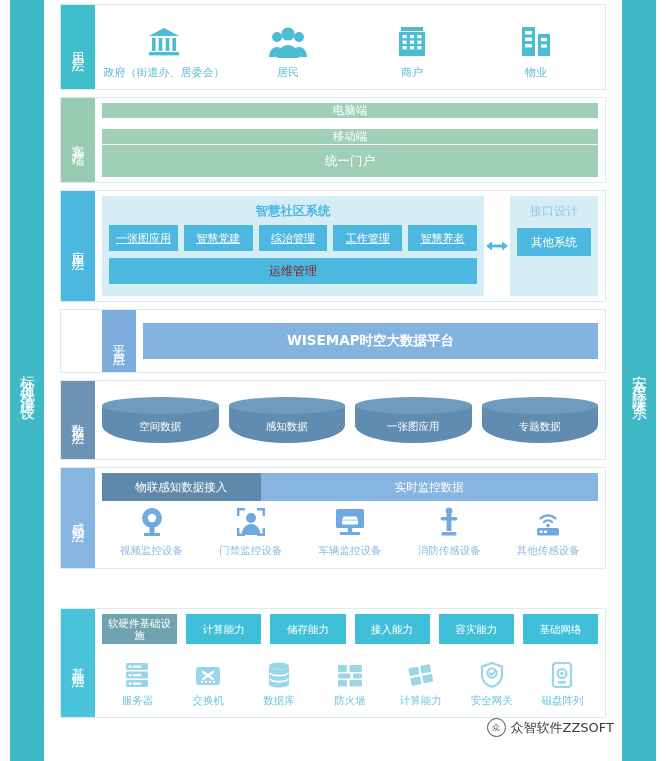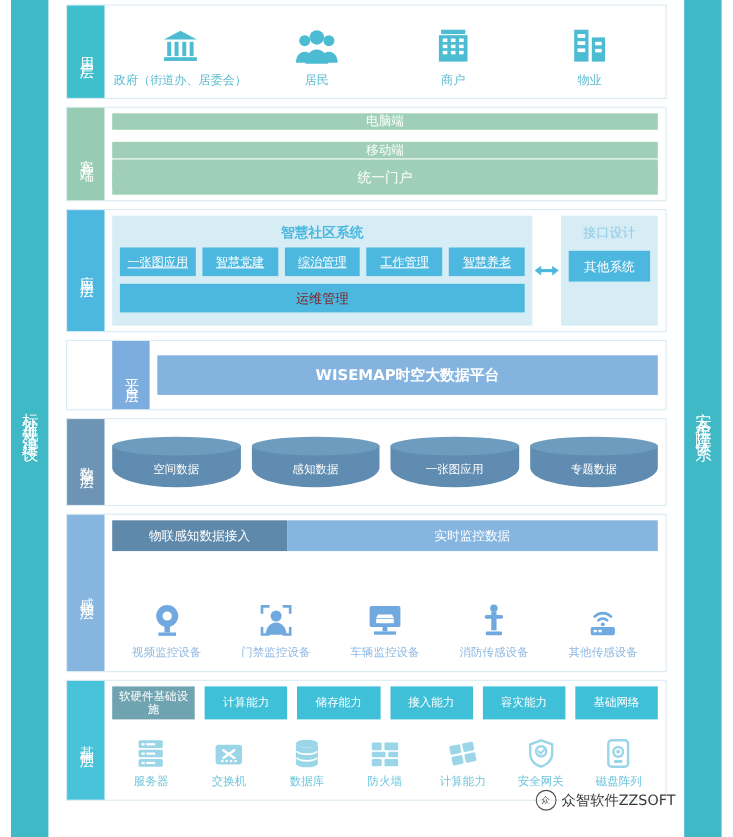--- a/index.html
+++ b/index.html
@@ -138,7 +138,7 @@
   }
 
   
-  .layer-sense{height:144px;}
+  .layer-sense{height:102px;}
   .sense-bar{display:flex;height:28px;}
   .sense-bar .seg-a{
     flex:0 0 32%;background:#5f89ab;color:#fff;font-size:11.5px;

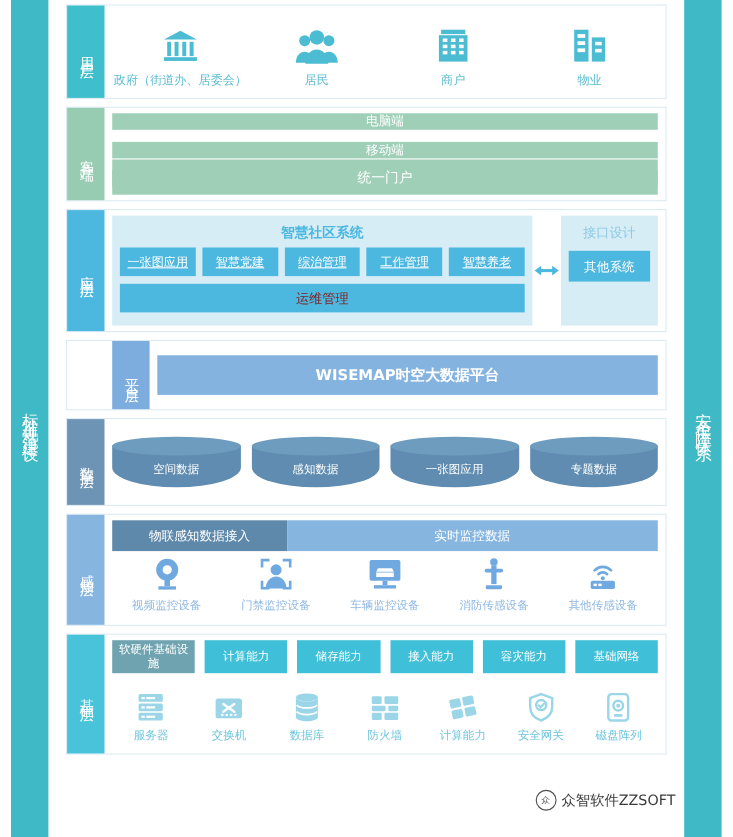--- a/index.html
+++ b/index.html
@@ -154,7 +154,7 @@
   .sense-item .cap{margin-top:7px;color:#8fb8e2;font-size:10.5px;white-space:nowrap;}
 
   
-  .layer-base{height:110px;}
+  .layer-base{height:110px;margin-top:32px;}
   .base-chips{display:flex;gap:9px;height:30px;}
   .bchip{
     flex:1;background:#3fc0d8;color:#fff;font-size:10.5px;line-height:1.15;

